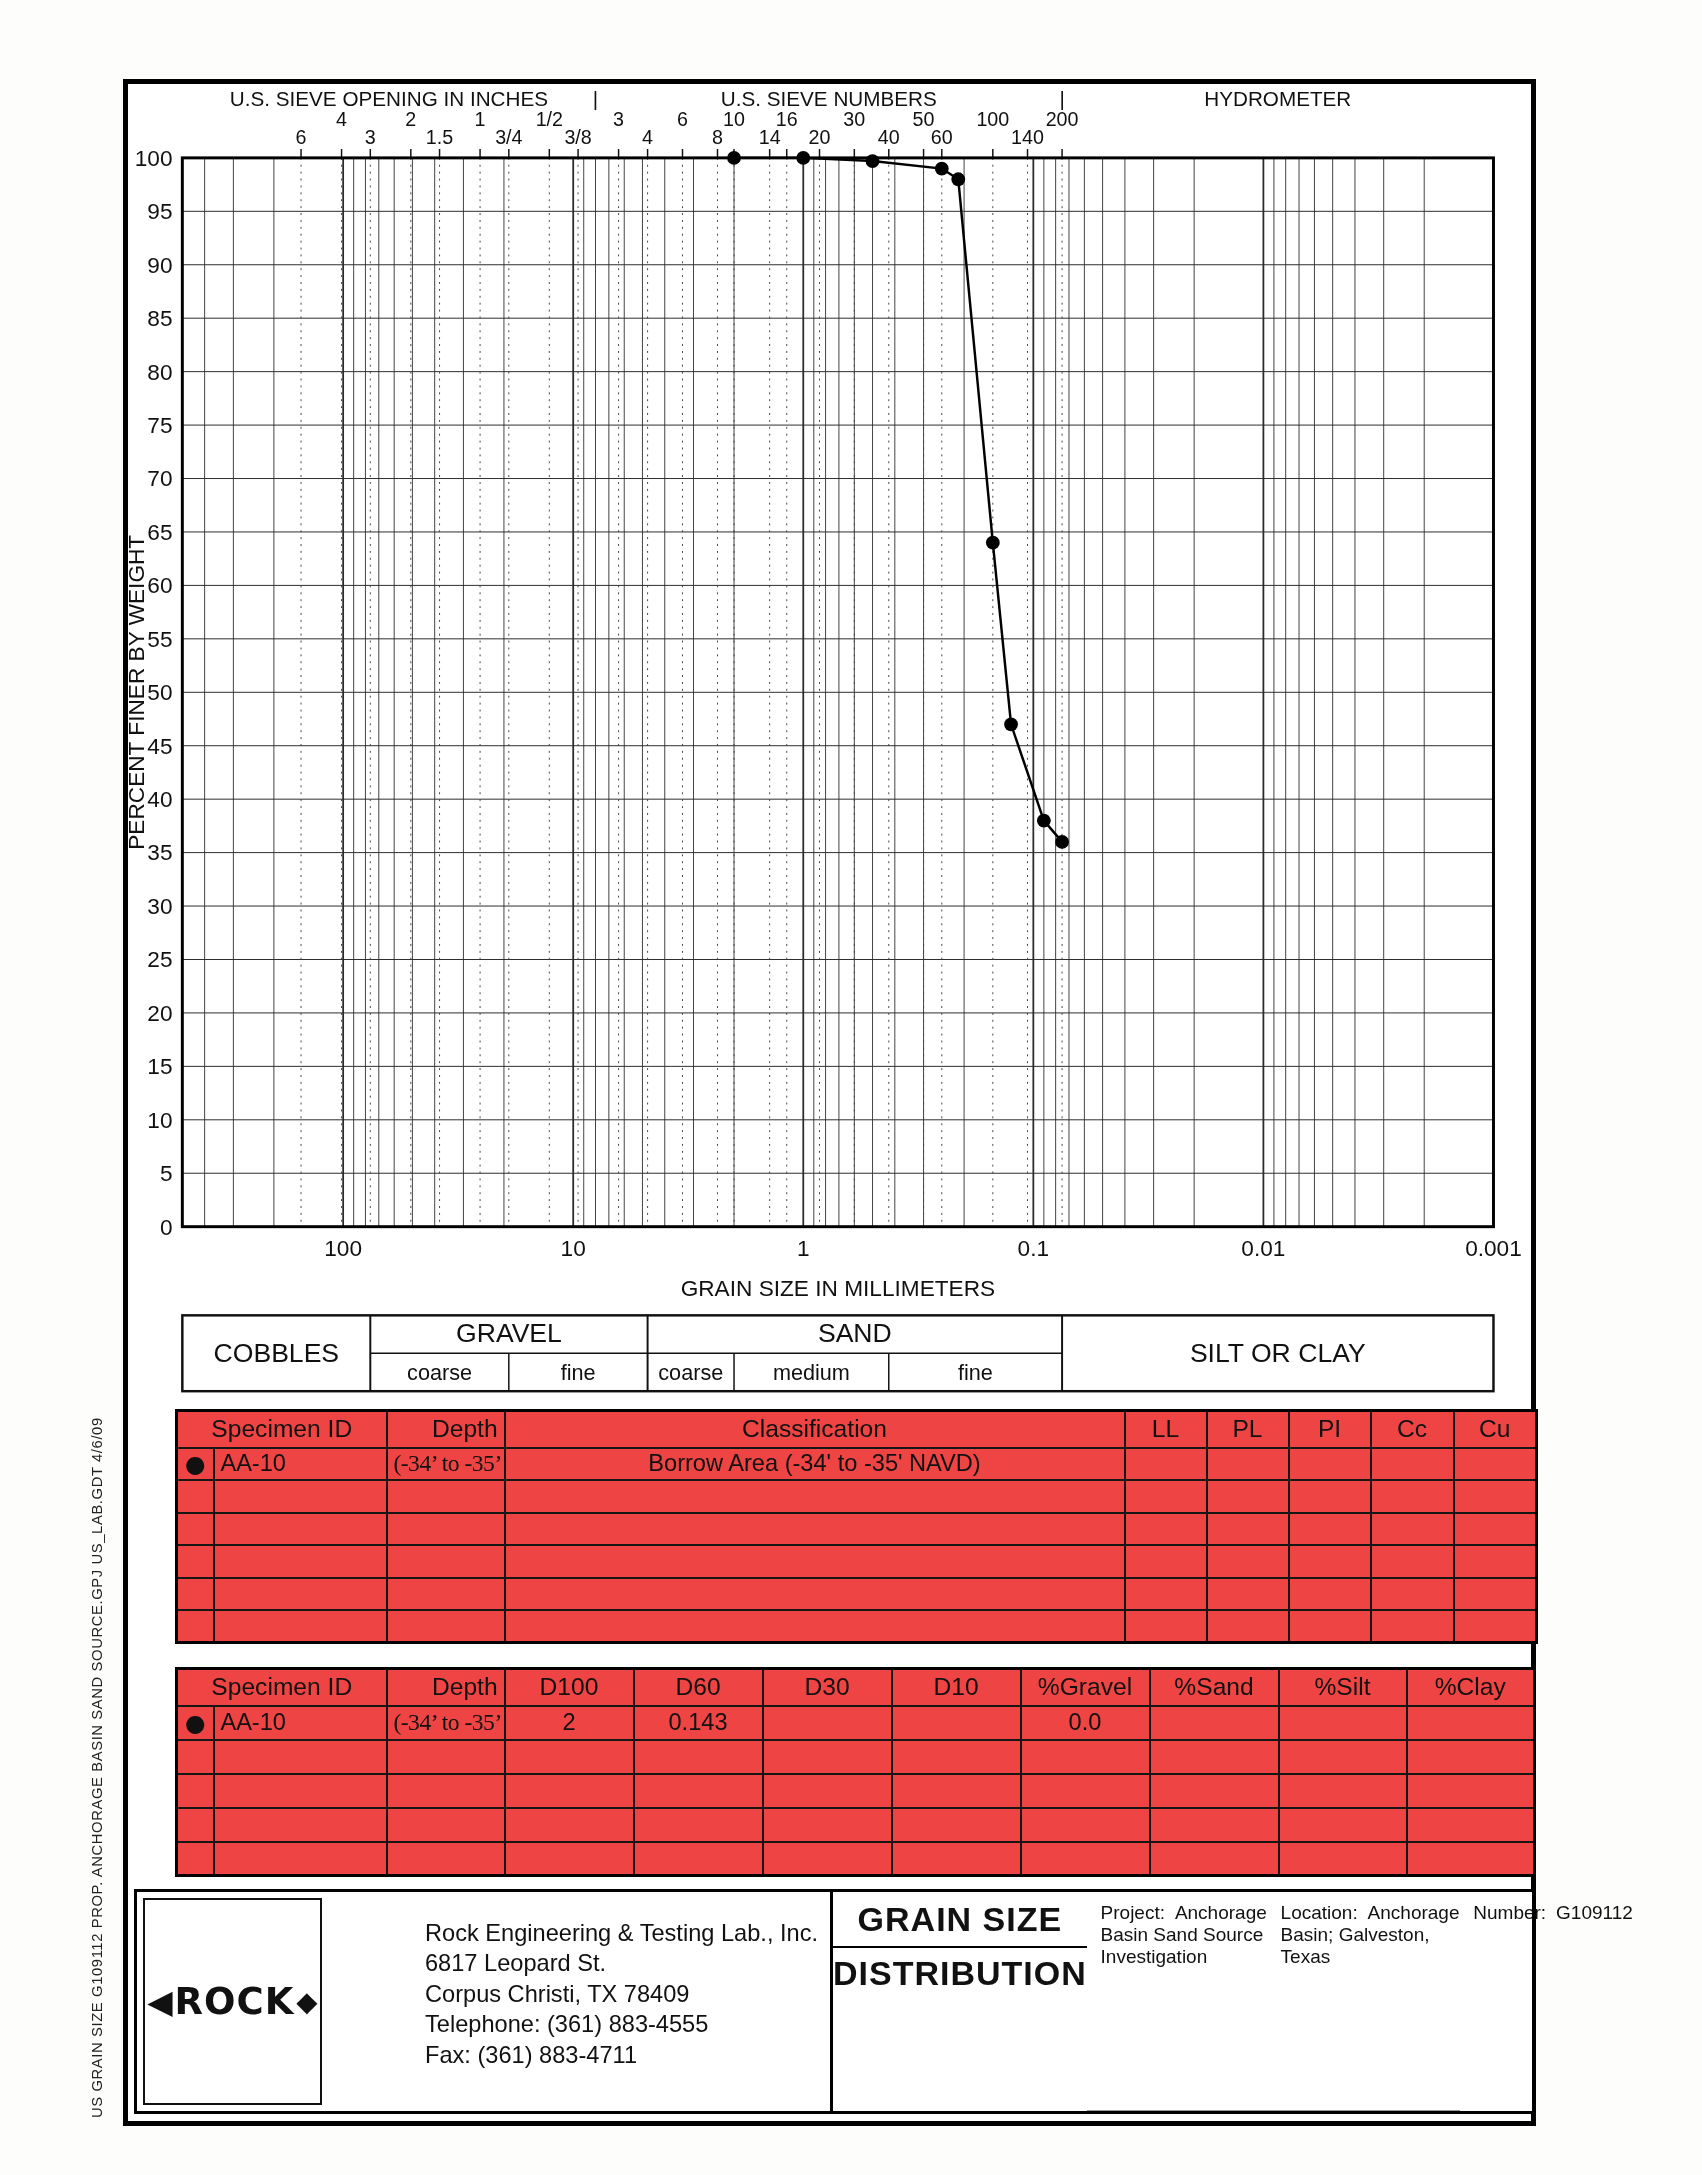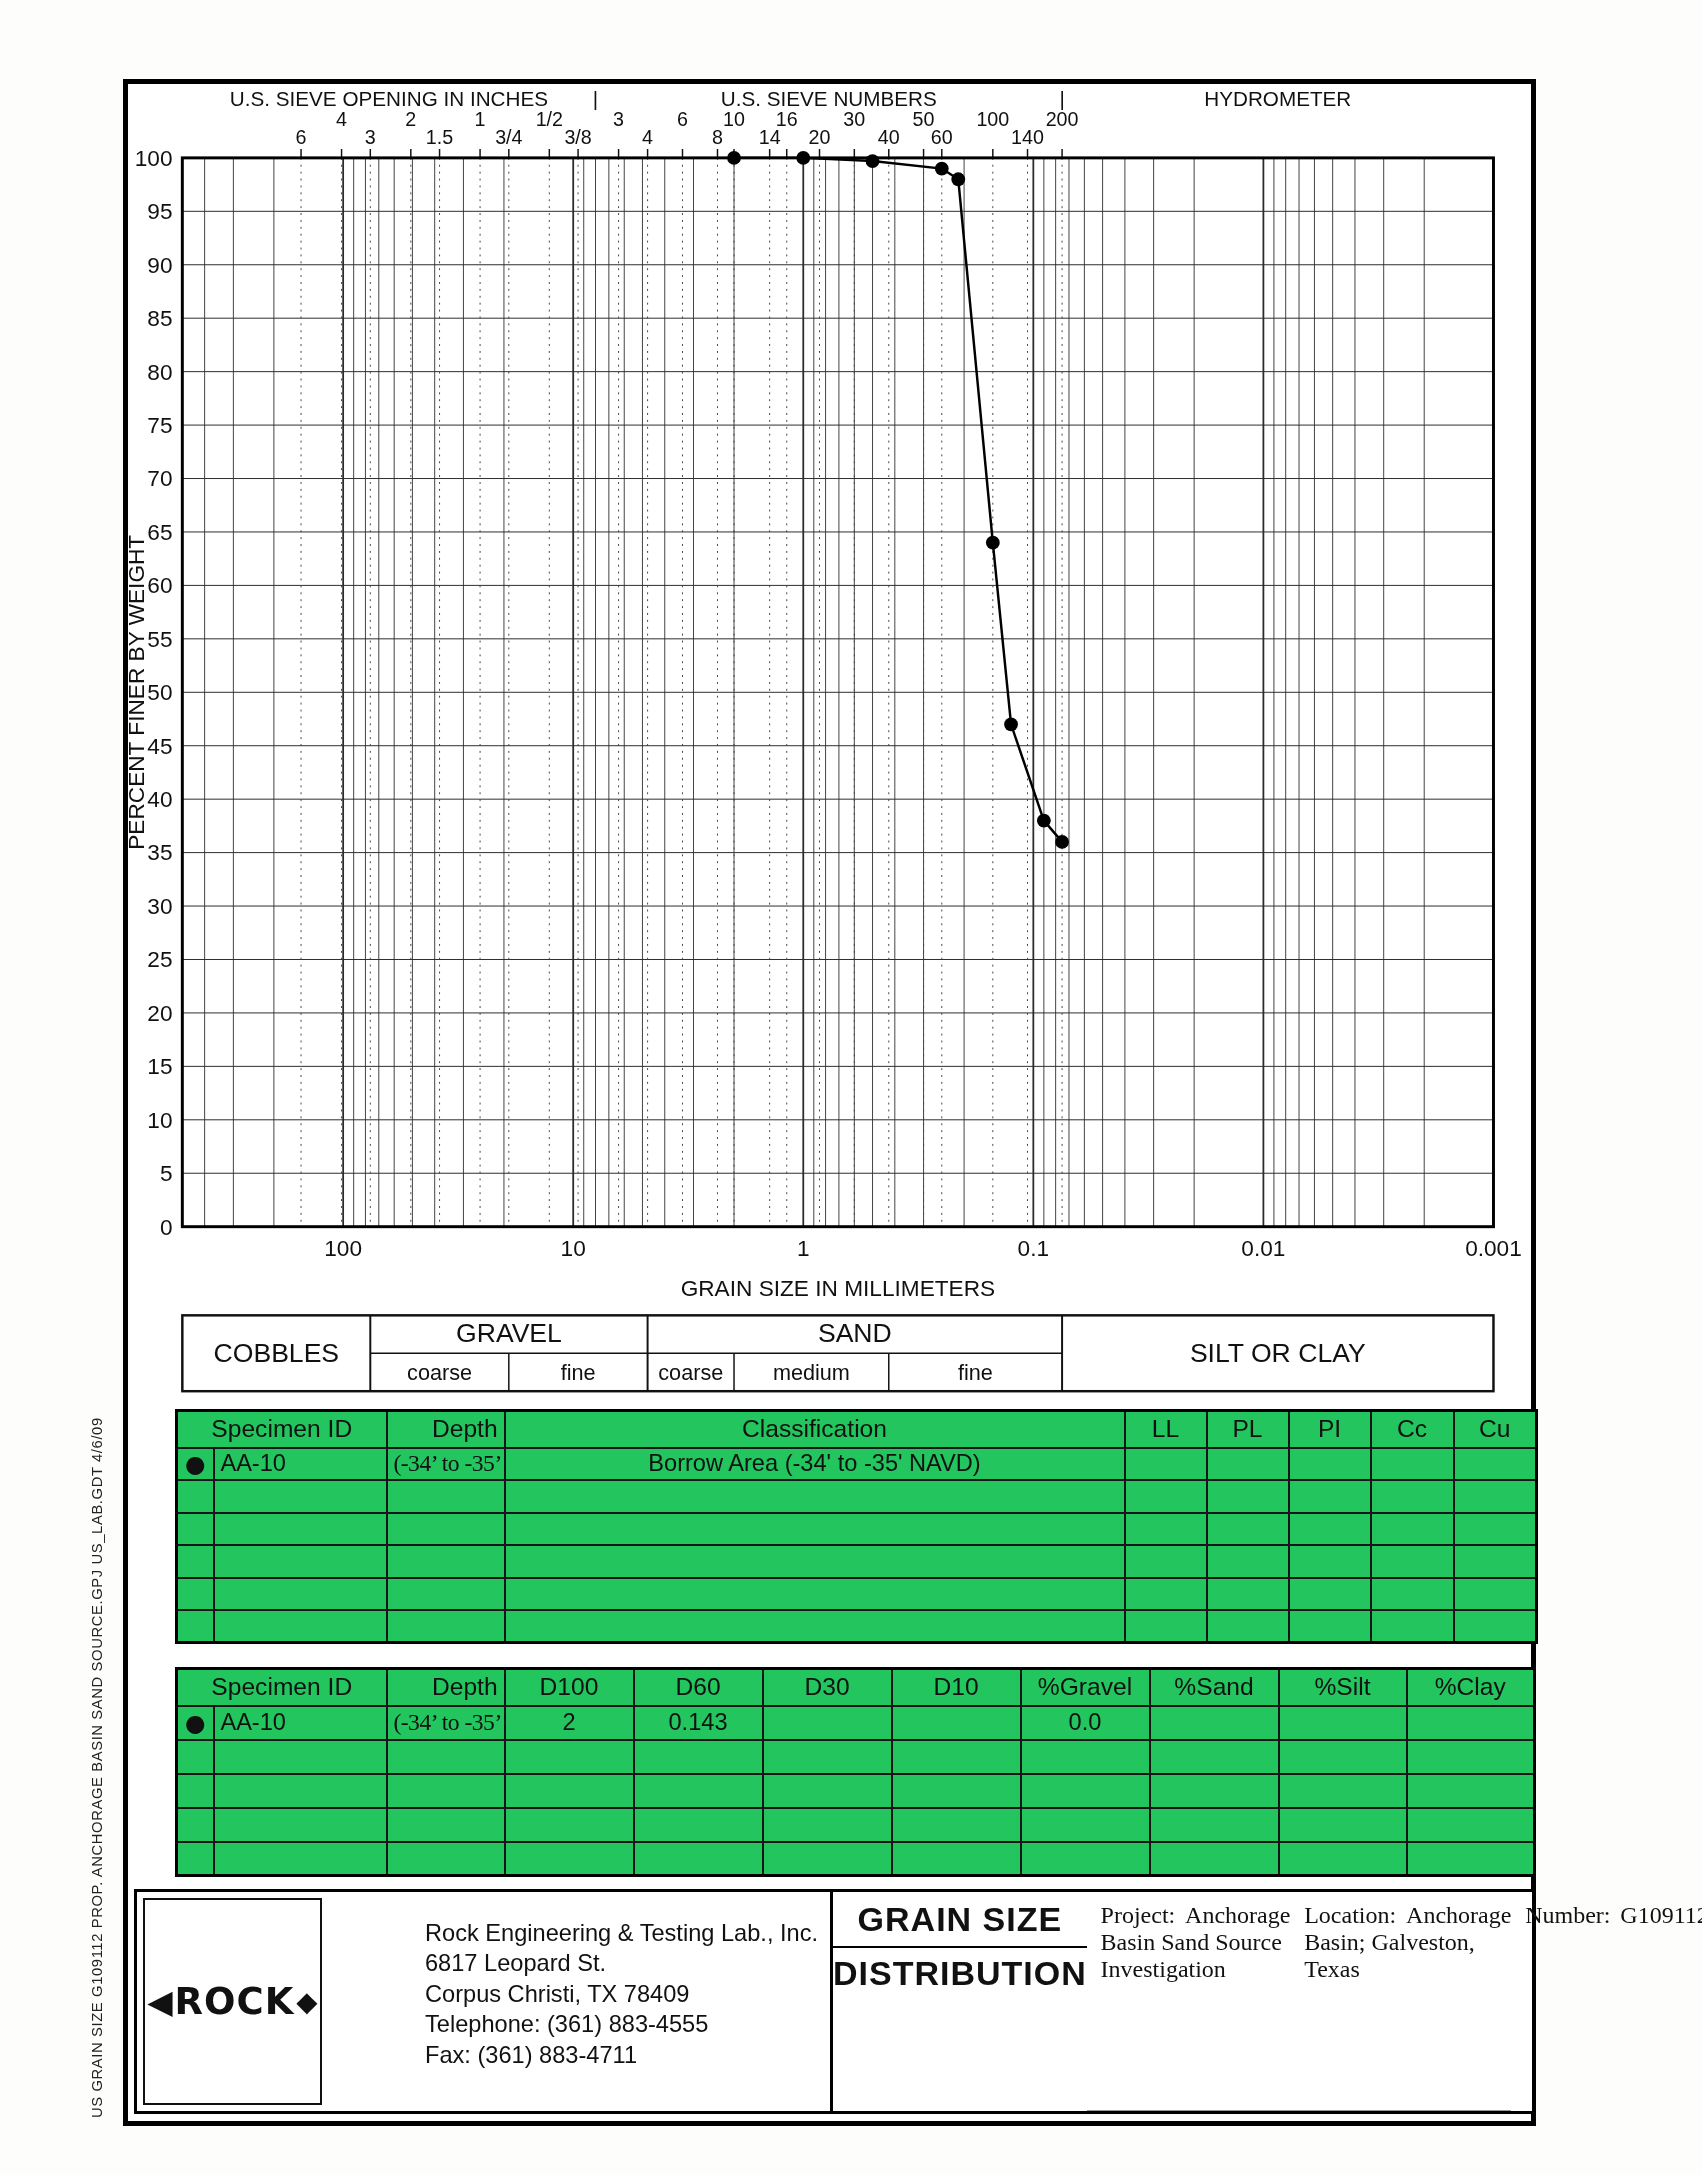--- a/index.html
+++ b/index.html
@@ -19,7 +19,7 @@
 
   .spec-table {
     position: absolute; border-collapse: collapse; table-layout: fixed;
-    background: #22c55e; border: 3px solid #000;
+    background: #ef4444; border: 3px solid #000;
   }
   .spec-table th, .spec-table td {
     border: 2px solid #161616; padding: 0 5.9px; font-weight: normal;

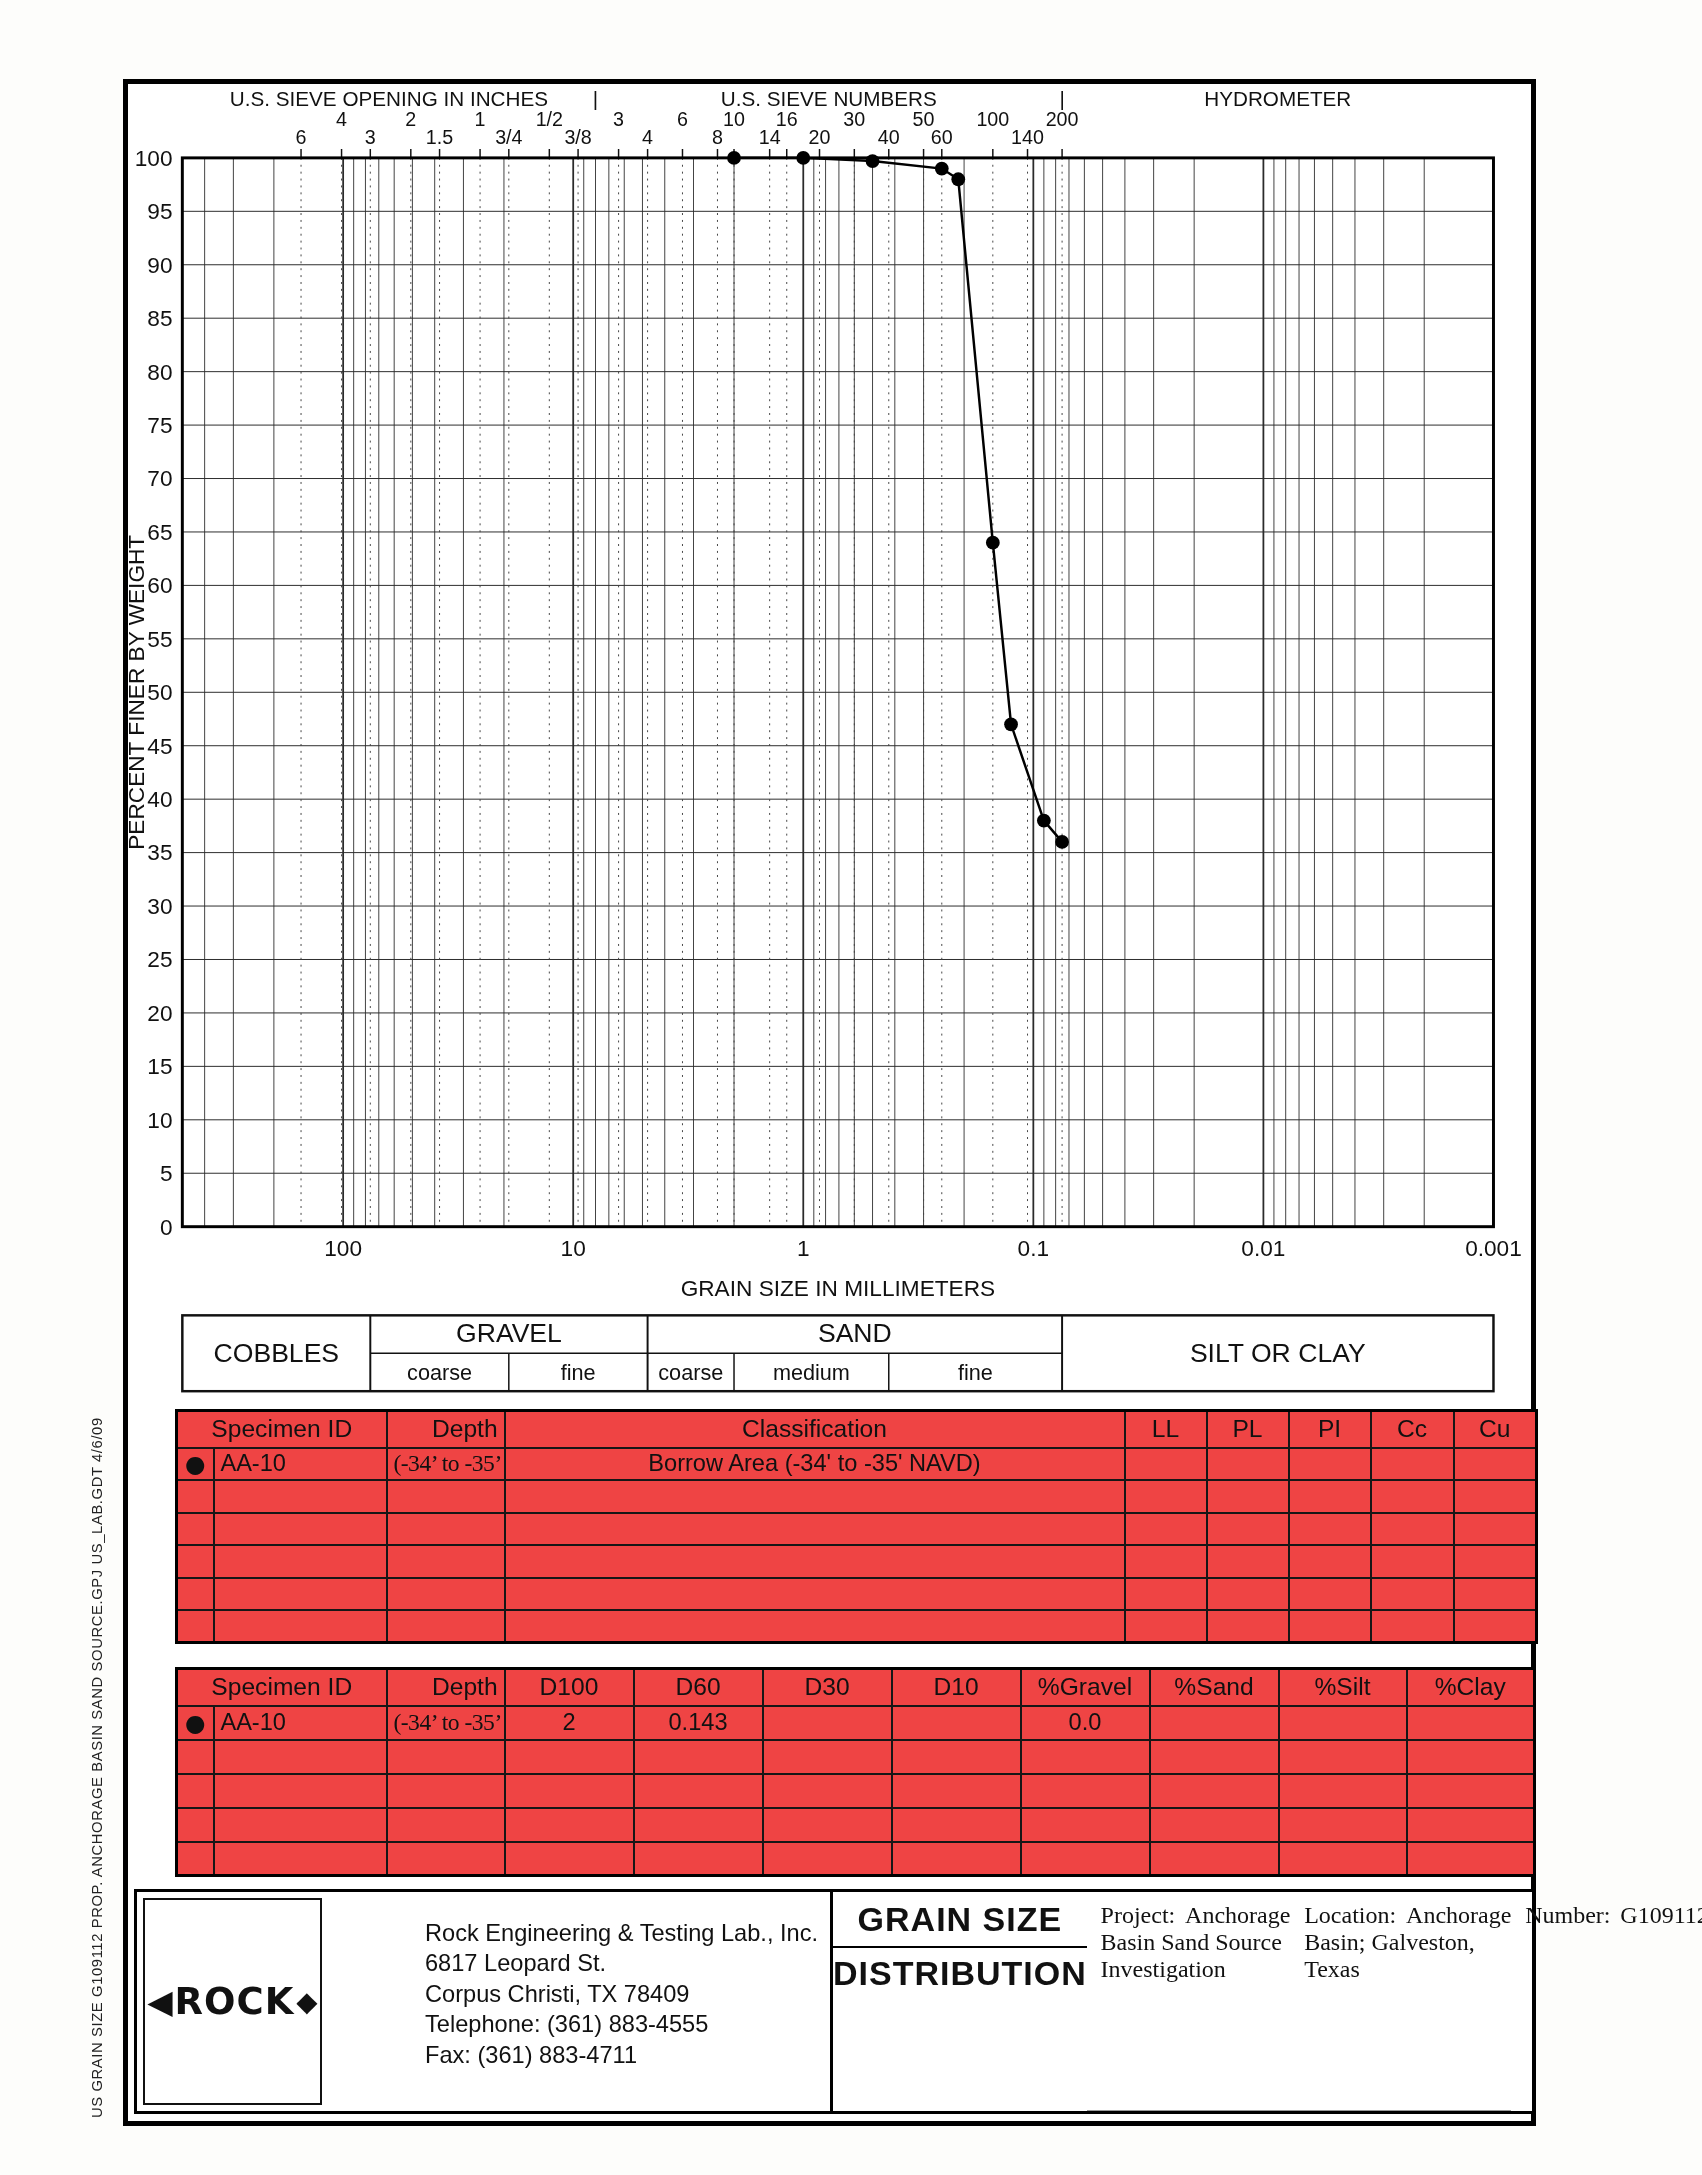--- a/index.html
+++ b/index.html
@@ -66,7 +66,7 @@
     height: 56px; line-height: 54px; border-bottom: 2px solid #000;
     font-size: 34px; font-weight: bold; text-align: center; letter-spacing: 1px;
   }
-  .tb-row { flex: 1; border-bottom: 1px solid #999; font-size: 24px; padding: 9.9px 0 0 13.8px; font-family: Liberation Serif, serif; }
+  .tb-row { flex: 1; border-bottom: 1px solid #999; font-size: 19px; padding: 9.9px 0 0 13.8px; }
   .tb-row.last { border-bottom: none; text-align: center; }
   .tb-label { margin-right: 9.9px; }
 </style>

